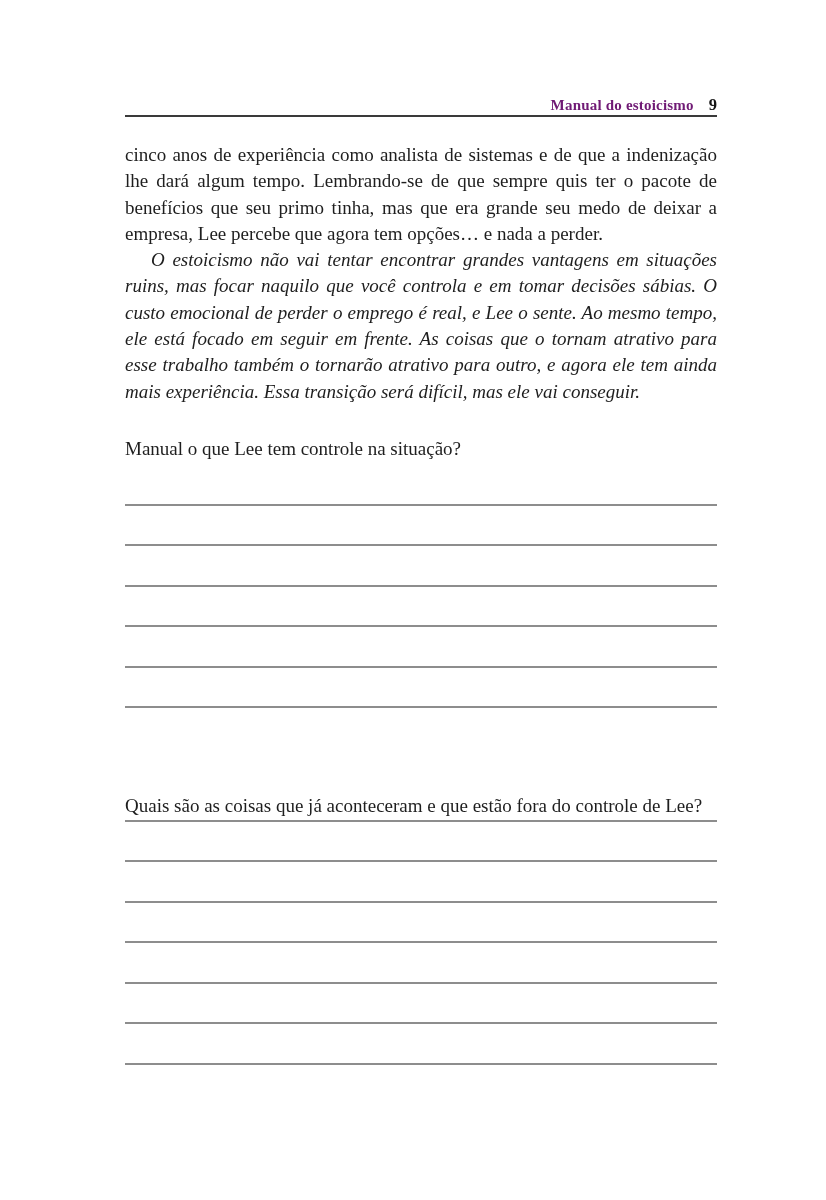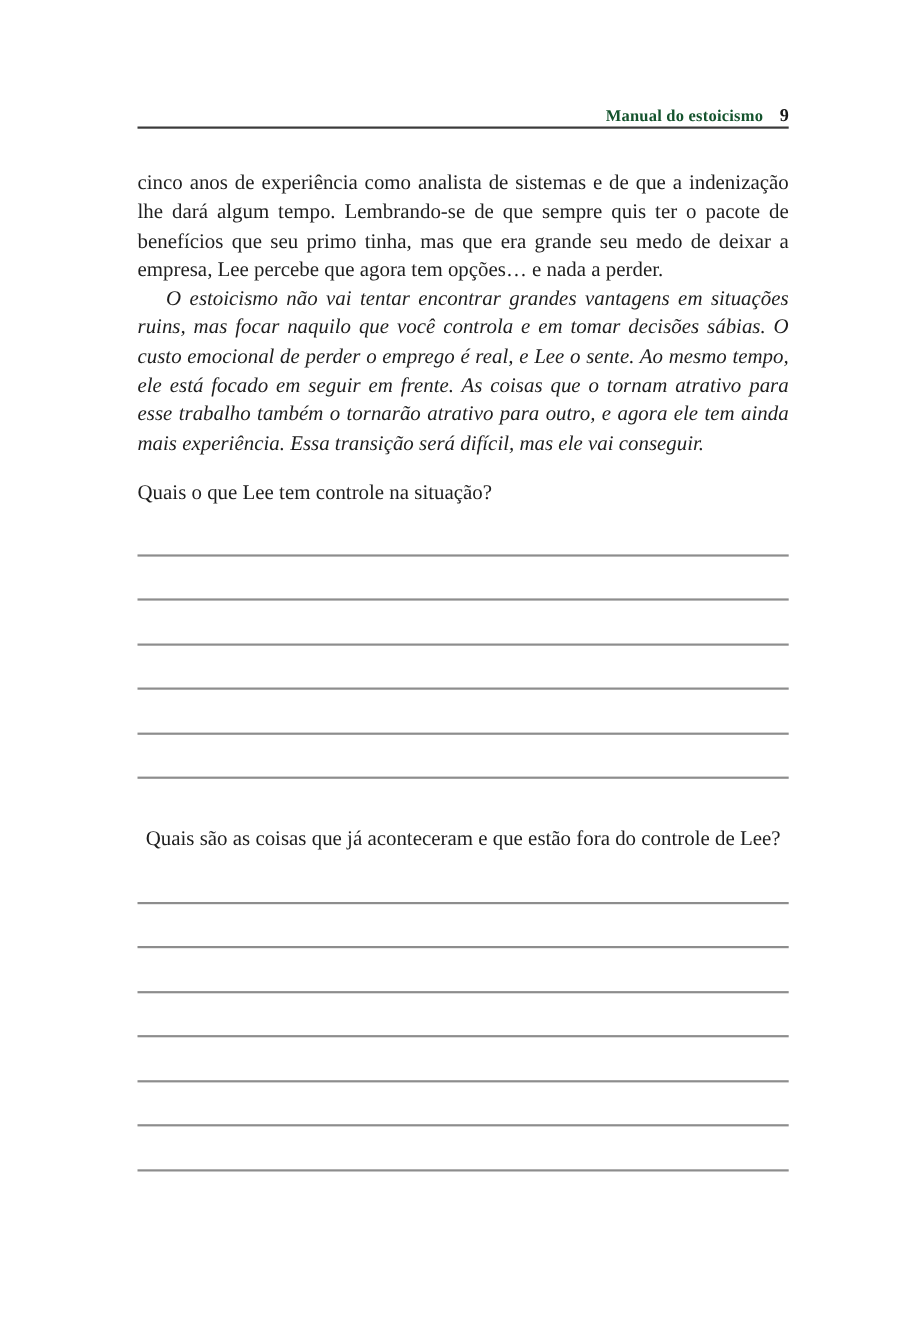--- a/index.html
+++ b/index.html
@@ -32,7 +32,7 @@
     font-size: 15px;
     font-weight: 700;
     letter-spacing: 0.2px;
-    color: #14532d;
+    color: #701a75;
   }
   .page-number {
     font-size: 16.5px;

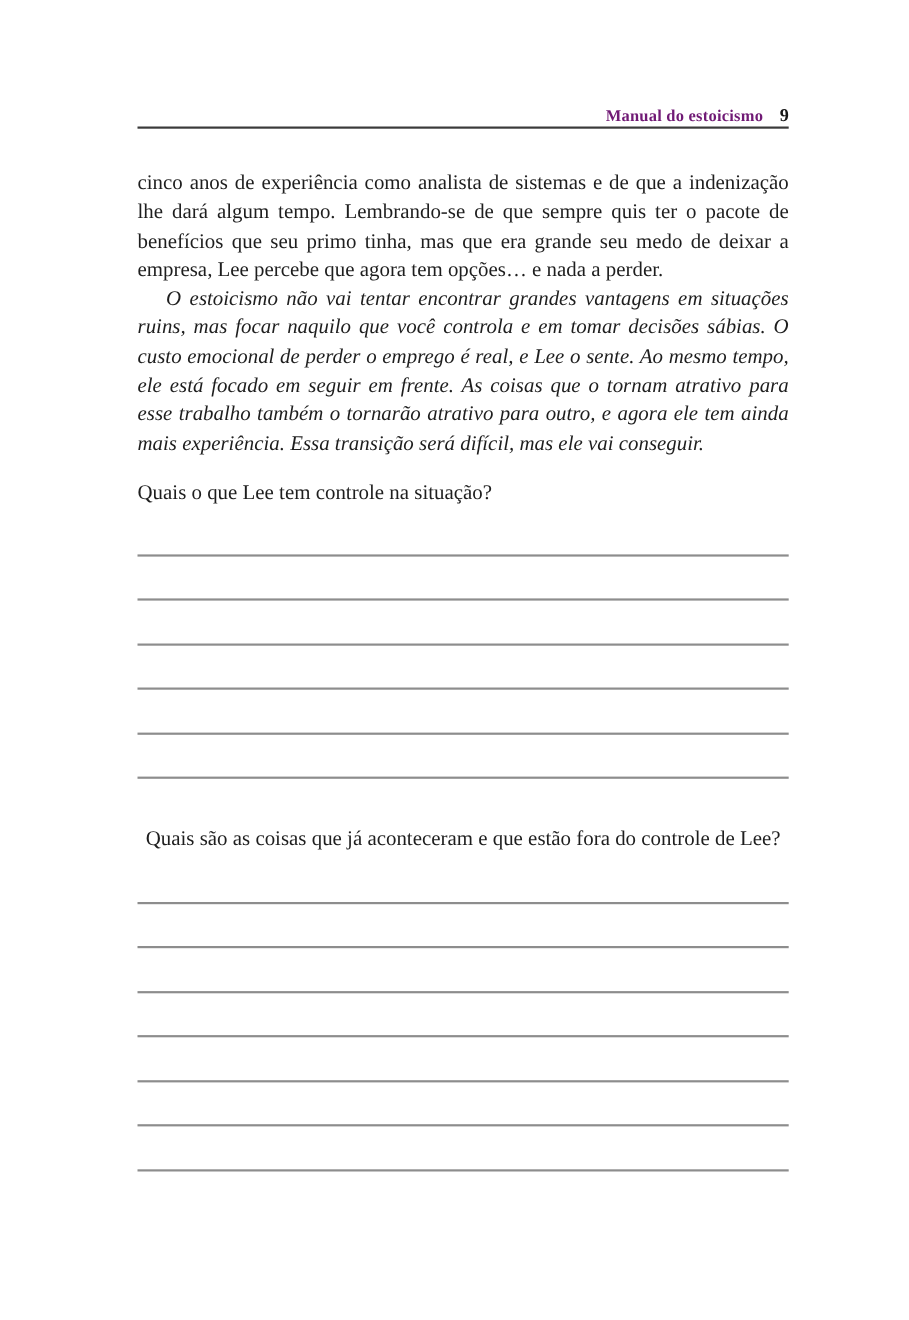--- a/index.html
+++ b/index.html
@@ -58,7 +58,6 @@
     line-height: 26.3px;
     text-align: justify;
     color: #1e1e1e;
-    margin-top: 12px;
   }
   .body-text p {
     margin: 0;

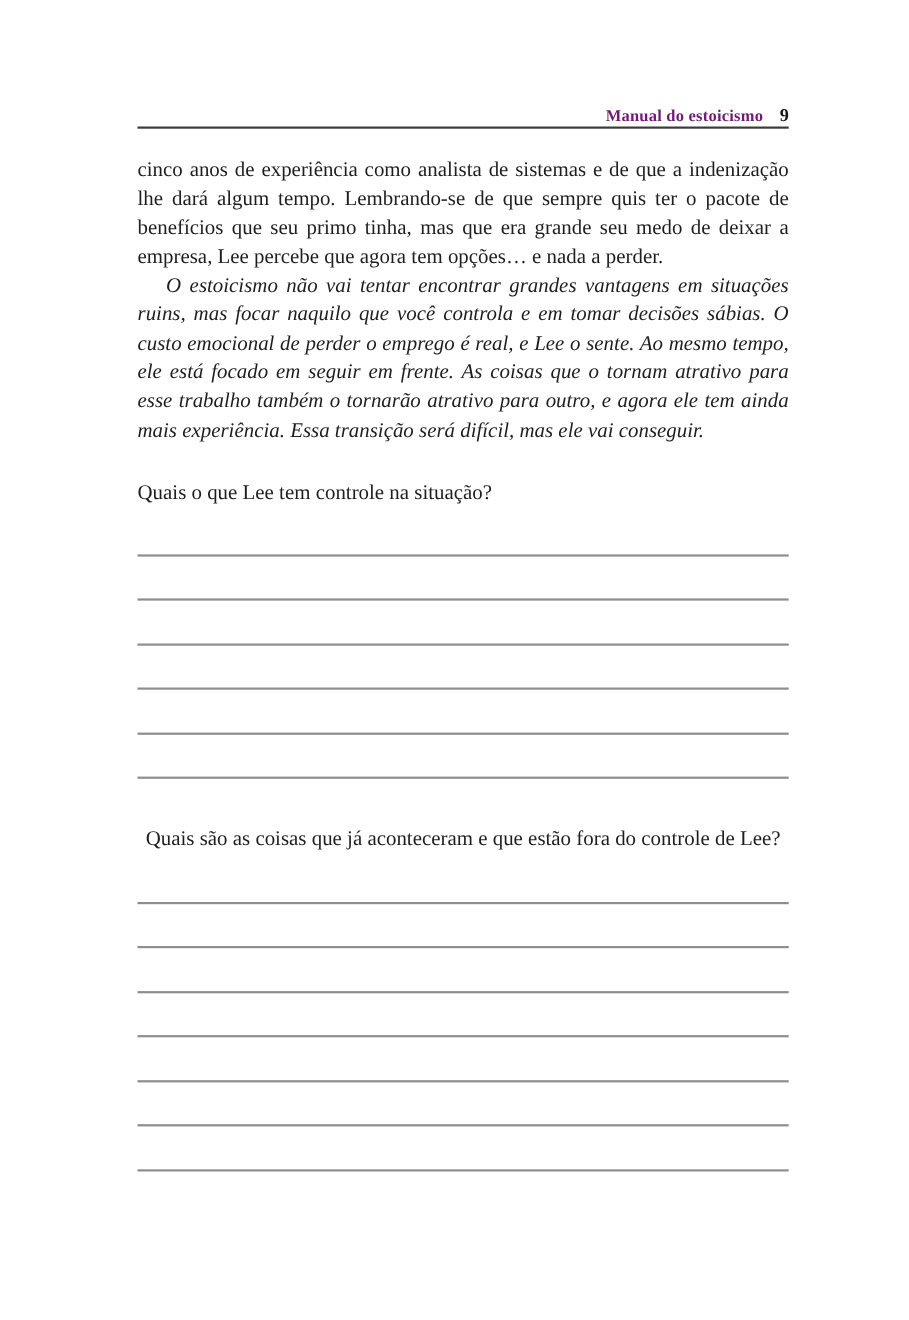--- a/index.html
+++ b/index.html
@@ -109,7 +109,7 @@
     <p class="para-indent">O estoicismo não vai tentar encontrar grandes vantagens em situações ruins, mas focar naquilo que você controla e em tomar decisões sábias. O custo emocional de perder o emprego é real, e Lee o sente. Ao mesmo tempo, ele está focado em seguir em frente. As coisas que o tornam atrativo para esse trabalho também o tornarão atrativo para outro, e agora ele tem ainda mais experiência. Essa transição será difícil, mas ele vai conseguir.</p>
   </div>
 
-  <div class="question question-1">Quais o que Lee tem controle na situação?</div>
+  <div class="question question-1">Manual o que Lee tem controle na situação?</div>
 
   <div class="answer-lines answer-lines-1">
       <div class="answer-line"></div>

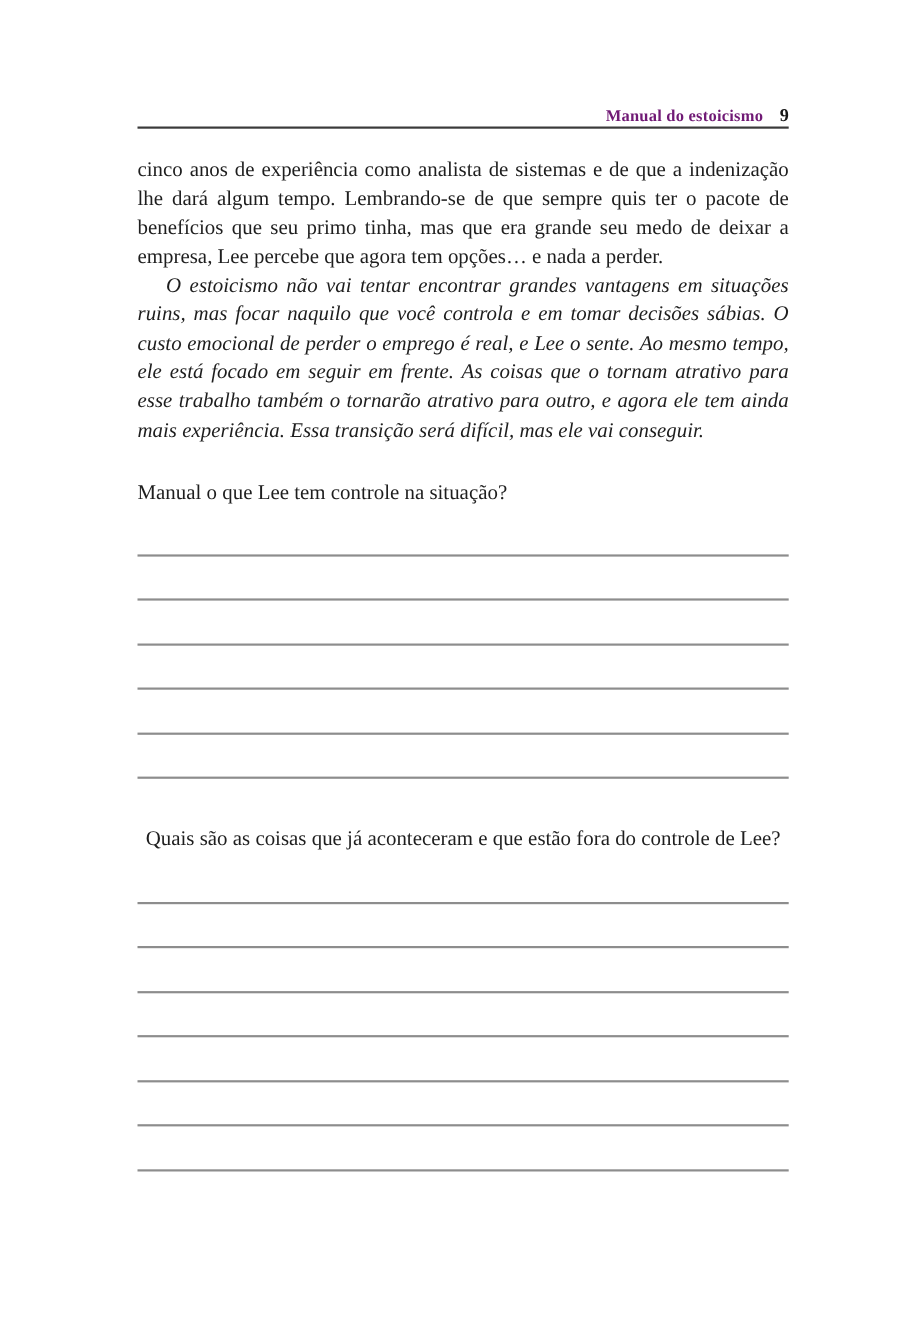--- a/index.html
+++ b/index.html
@@ -77,7 +77,7 @@
     color: #1e1e1e;
   }
   .question-1 { top: 437px; }
-  .question-2 { top: 751px; text-align: center; }
+  .question-2 { top: 794px; }
 
   
   .answer-lines {

